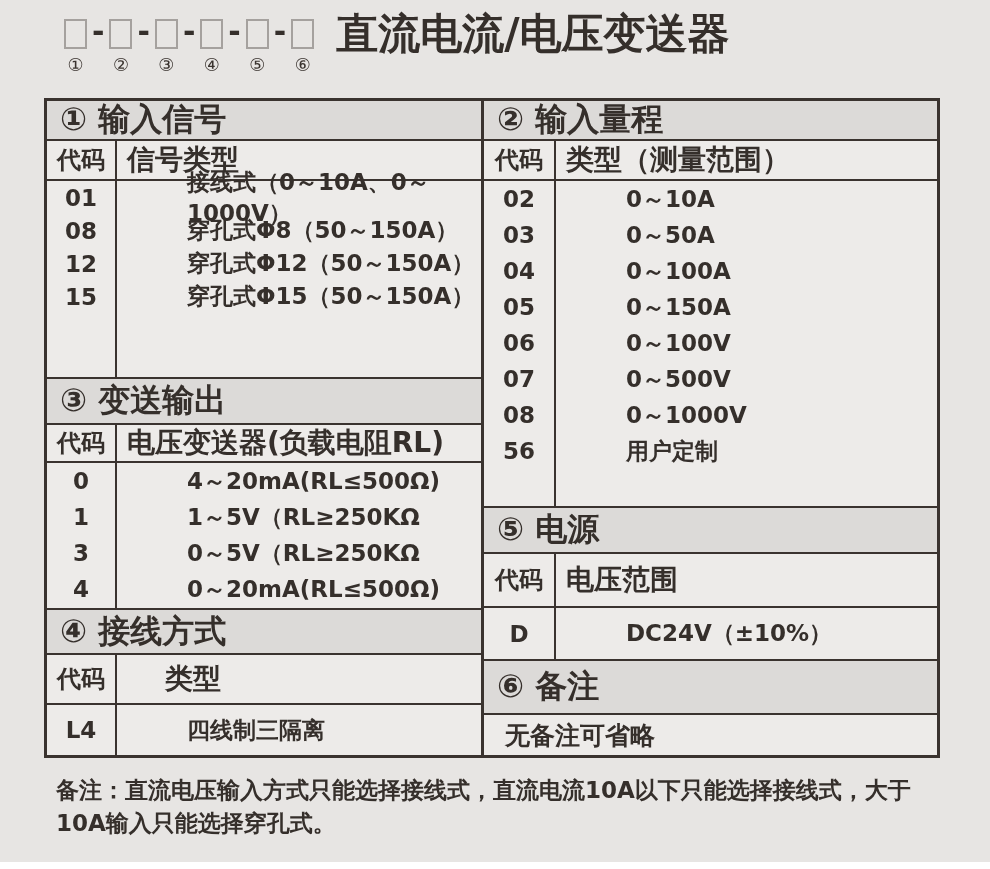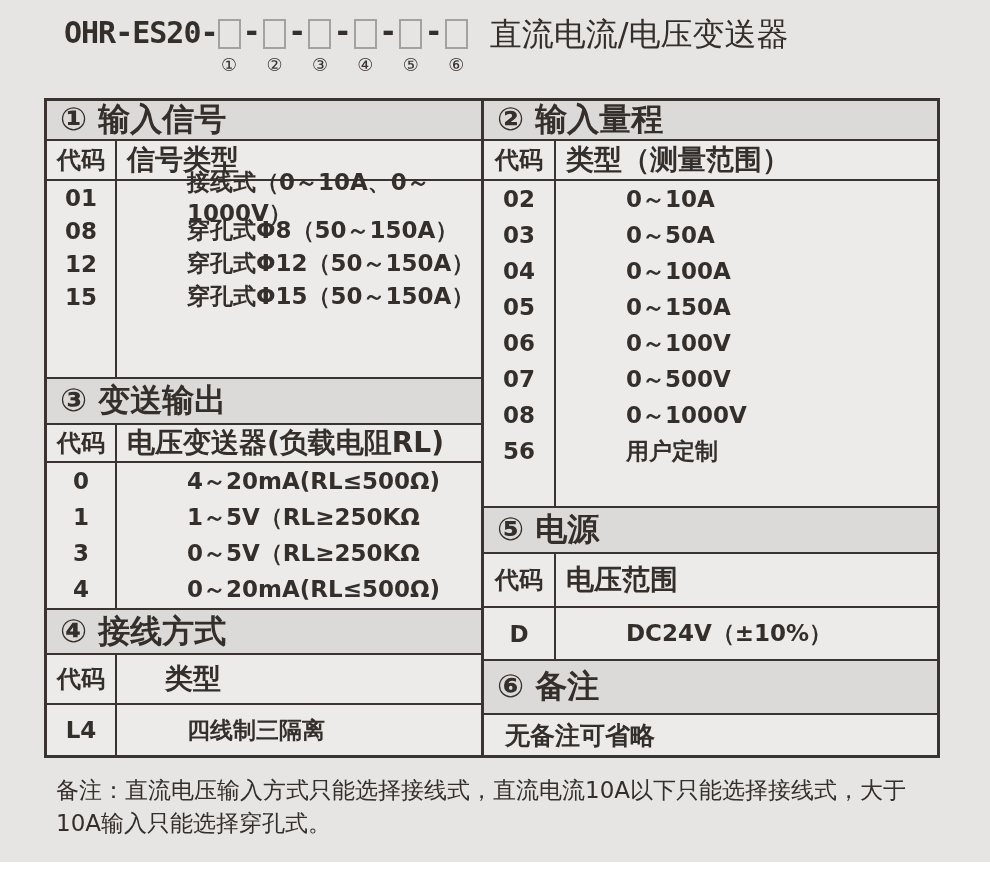--- a/index.html
+++ b/index.html
@@ -68,7 +68,6 @@
 
   <div class="header-area">
     <div class="model-line">
-      <span class="model-prefix">OHR-ES20-</span>
 
       <span class="slot">
         <span class="box"></span>

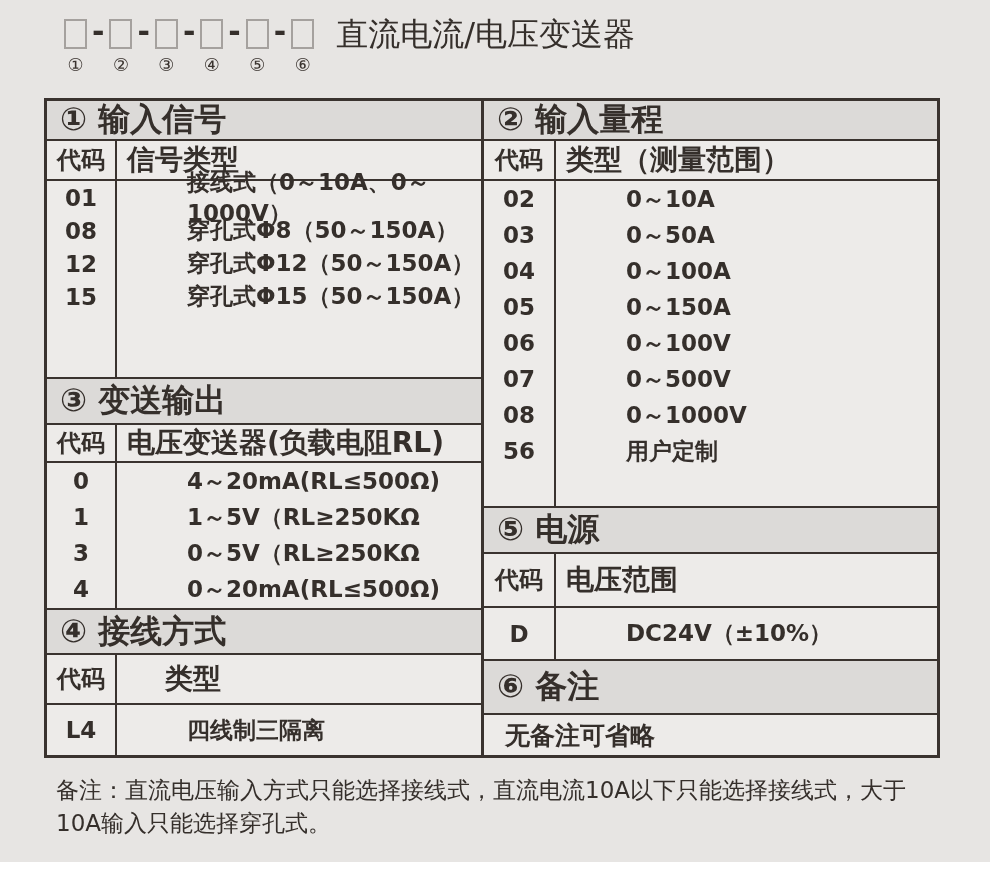--- a/index.html
+++ b/index.html
@@ -21,7 +21,7 @@
   .box { width:23px; height:30px; border:2px solid #a5a19e; background:transparent; }
   .circ { margin-top:6px; font-size:18px; line-height:20px; color:#3a332f; }
   .dash { font-weight:bold; font-size:30px; line-height:36px; margin:0 5px; }
-  .model-title { font-weight:normal; font-size:32px; line-height:40px; margin-left:22px; }
+  .model-title { font-weight:bold; font-size:42px; line-height:40px; margin-left:22px; }
 
   
   .spec-table {

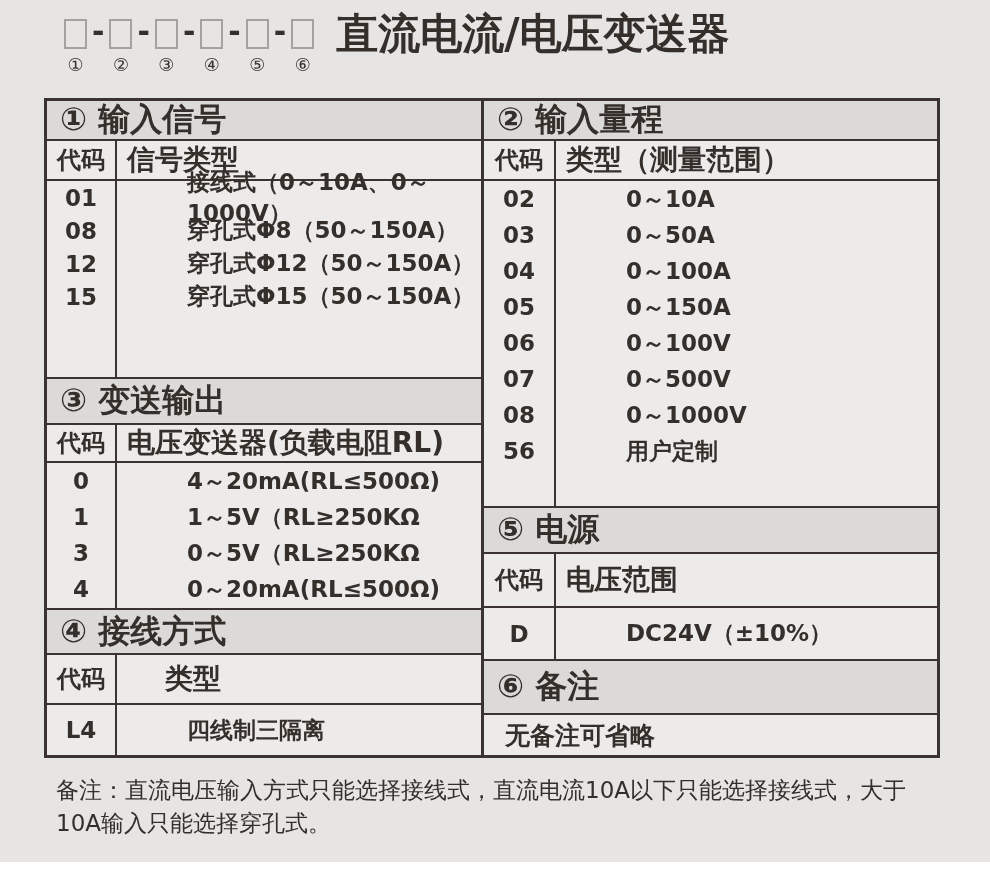--- a/index.html
+++ b/index.html
@@ -59,7 +59,7 @@
   .note-row { flex:1; display:flex; align-items:center; padding-left:21px; font-size:25px; font-weight:bold; }
 
   
-  .footnote { margin:16px 0 0 56px; font-size:23px; font-weight:normal; line-height:33px; }
+  .footnote { margin:16px 0 0 56px; font-size:23px; font-weight:bold; line-height:33px; }
 </style>
 </head>
 <body>

